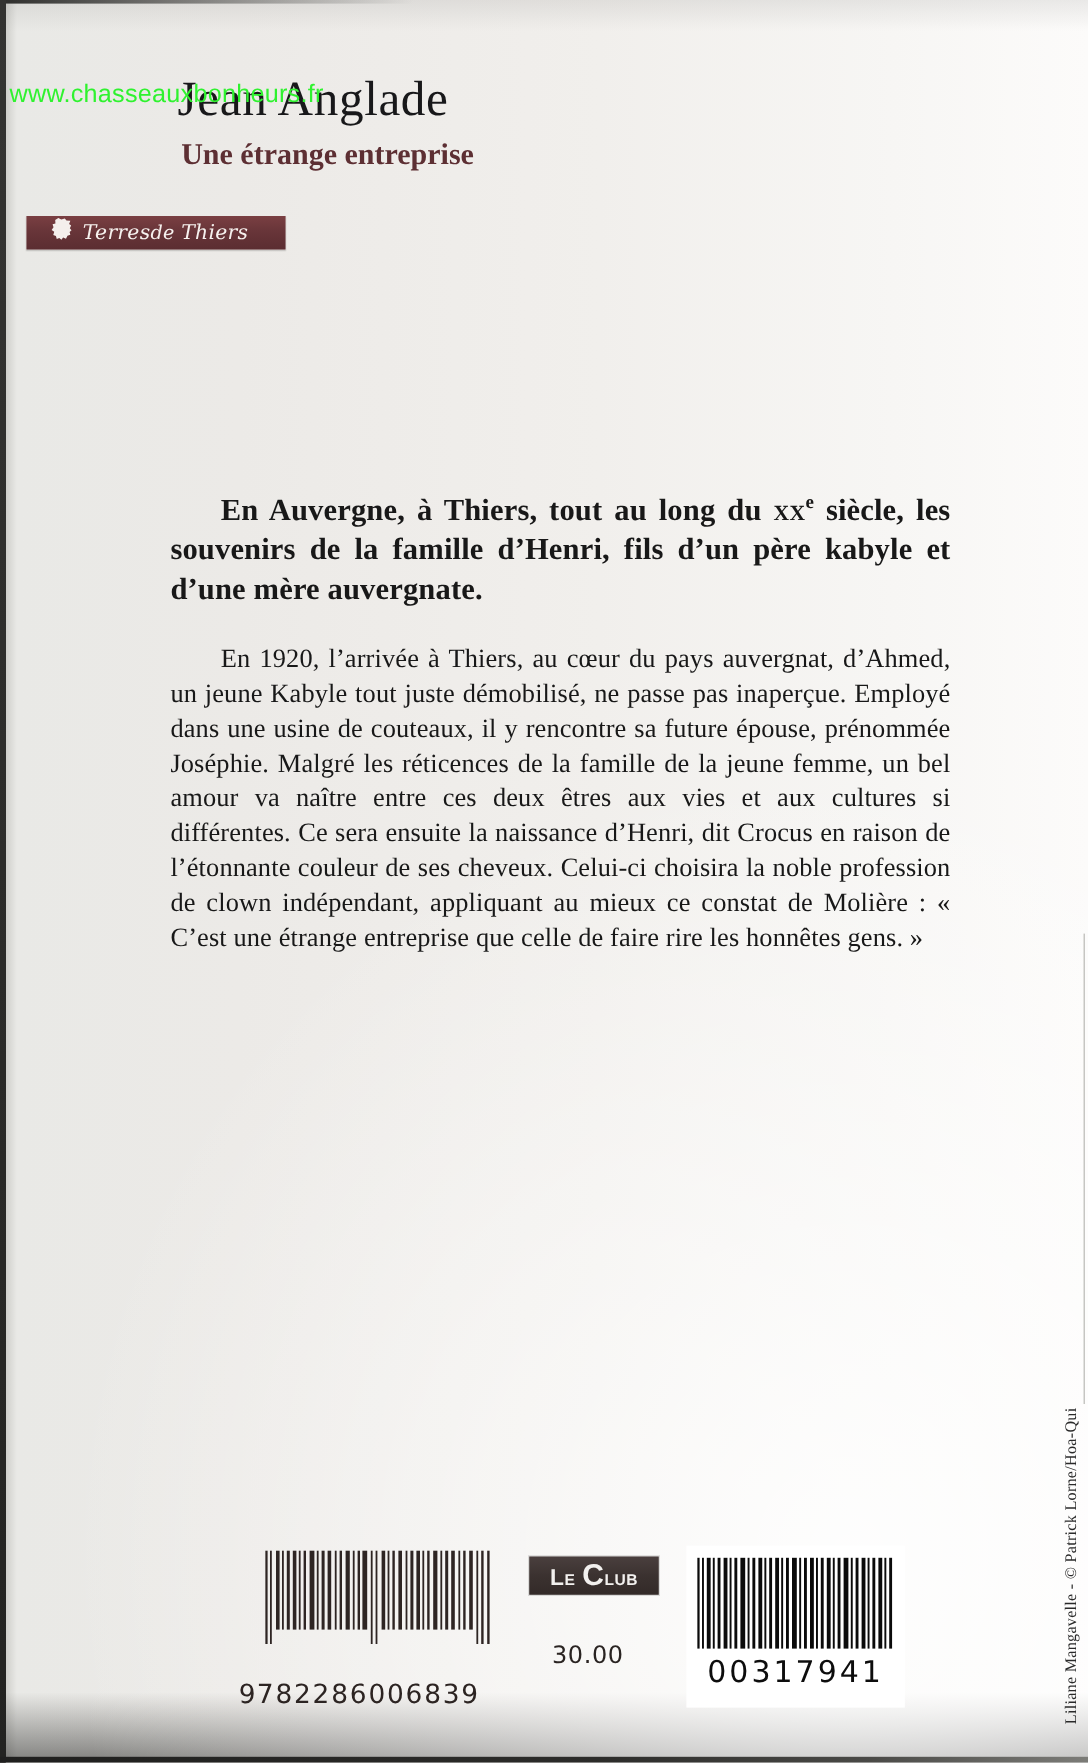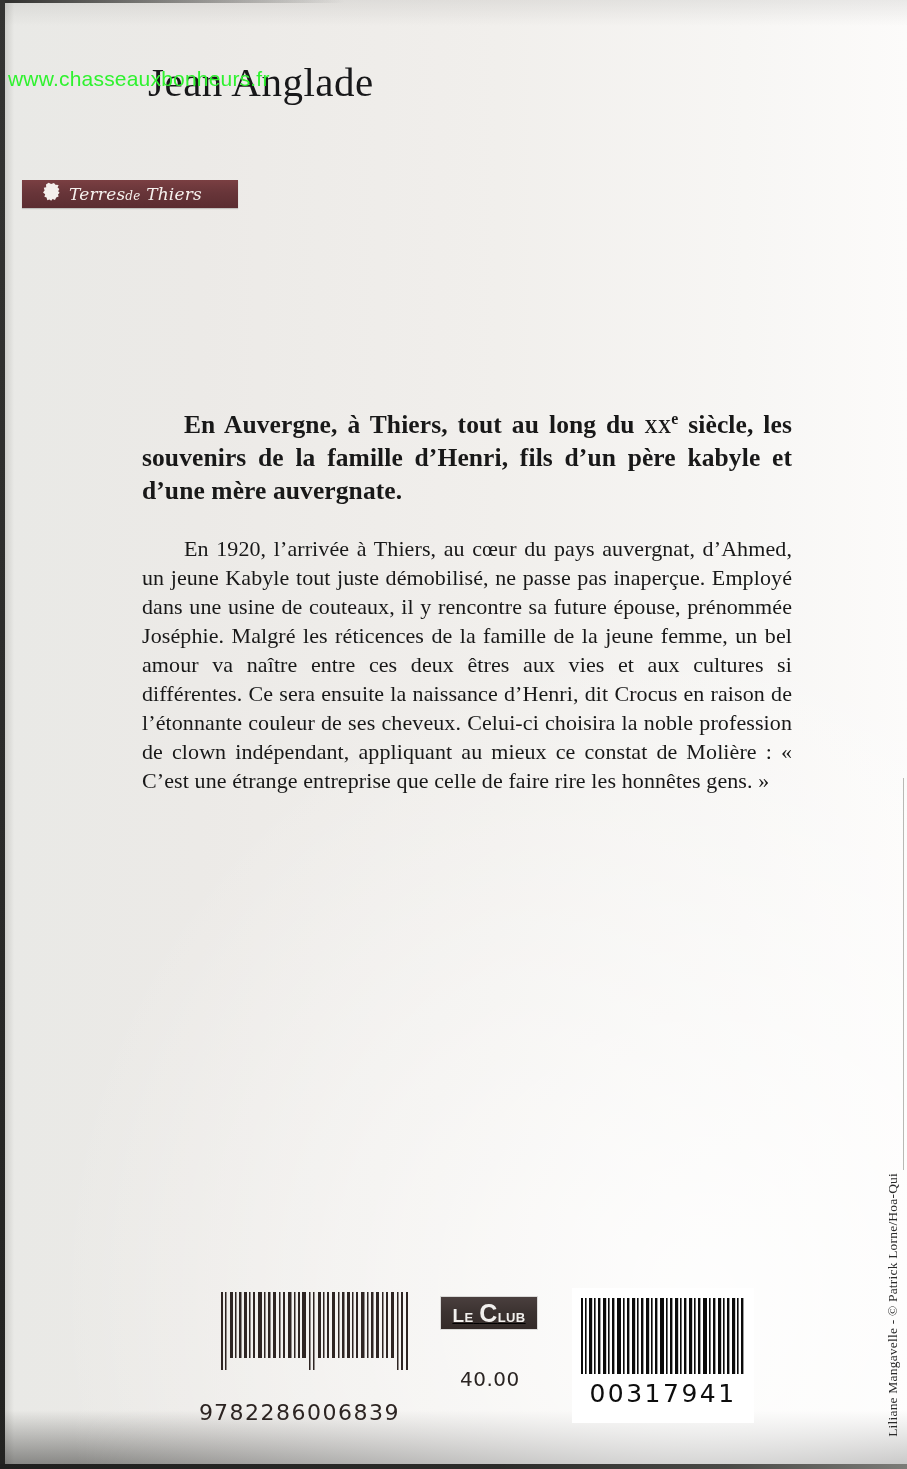--- a/index.html
+++ b/index.html
@@ -267,6 +267,7 @@
   <div class="edge-bottom"></div>
 
   <div class="author">Jean Anglade</div>
+  <div class="subtitle">Une étrange entreprise</div>
 
   <div class="badge">
     <span class="france">

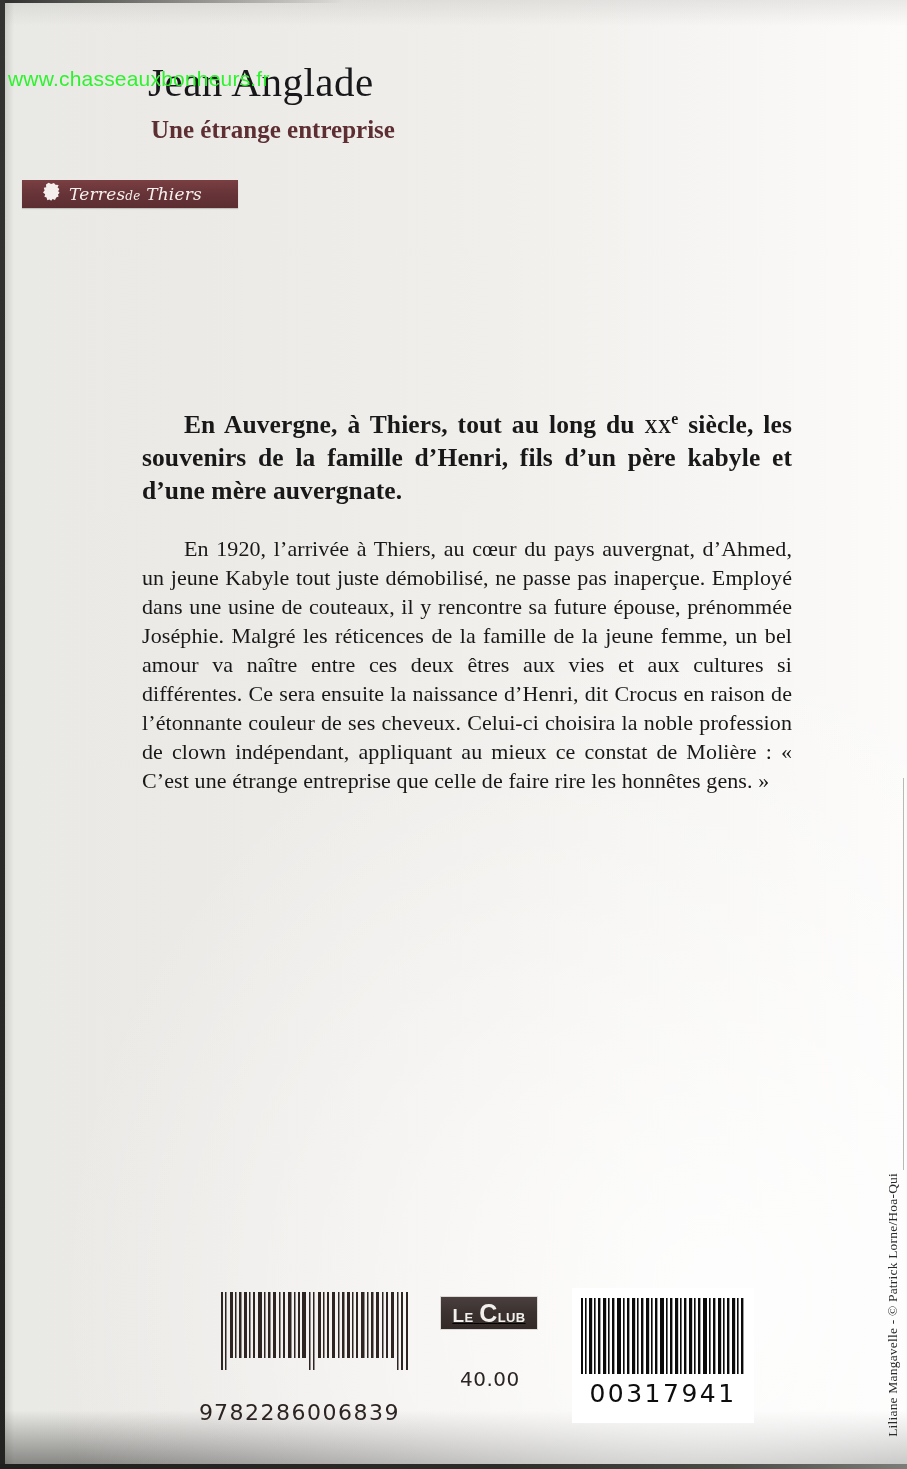--- a/index.html
+++ b/index.html
@@ -99,7 +99,7 @@
     white-space: nowrap;
   }
   .badge-text .small {
-    font-size: 12px;
+    font-size: 16px;
   }
 
   

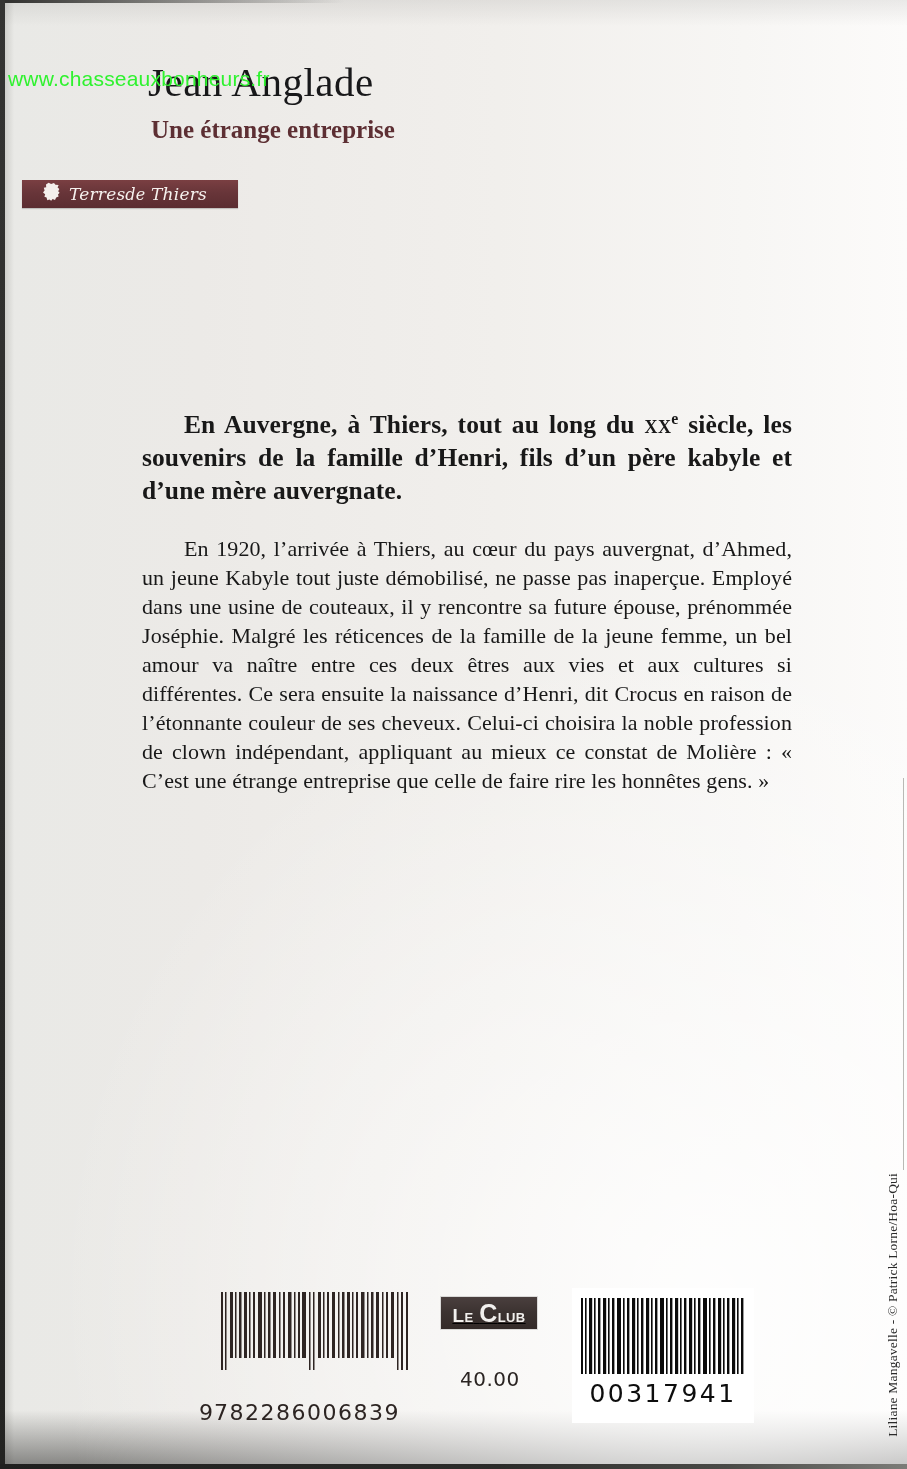--- a/index.html
+++ b/index.html
@@ -190,14 +190,13 @@
     position: absolute;
     left: 441px;
     top: 1297px;
-    width: 96px;
+    width: 108px;
     height: 32px;
     background: linear-gradient(to bottom, #4a3f3e 0%, #3b3230 50%, #332a28 100%);
     display: flex;
     align-items: center;
     justify-content: center;
     box-shadow: 0 0 0 1px rgba(0,0,0,0.12);
-    text-decoration: underline;
   }
   .leclub-text {
     color: #f2f0ee;

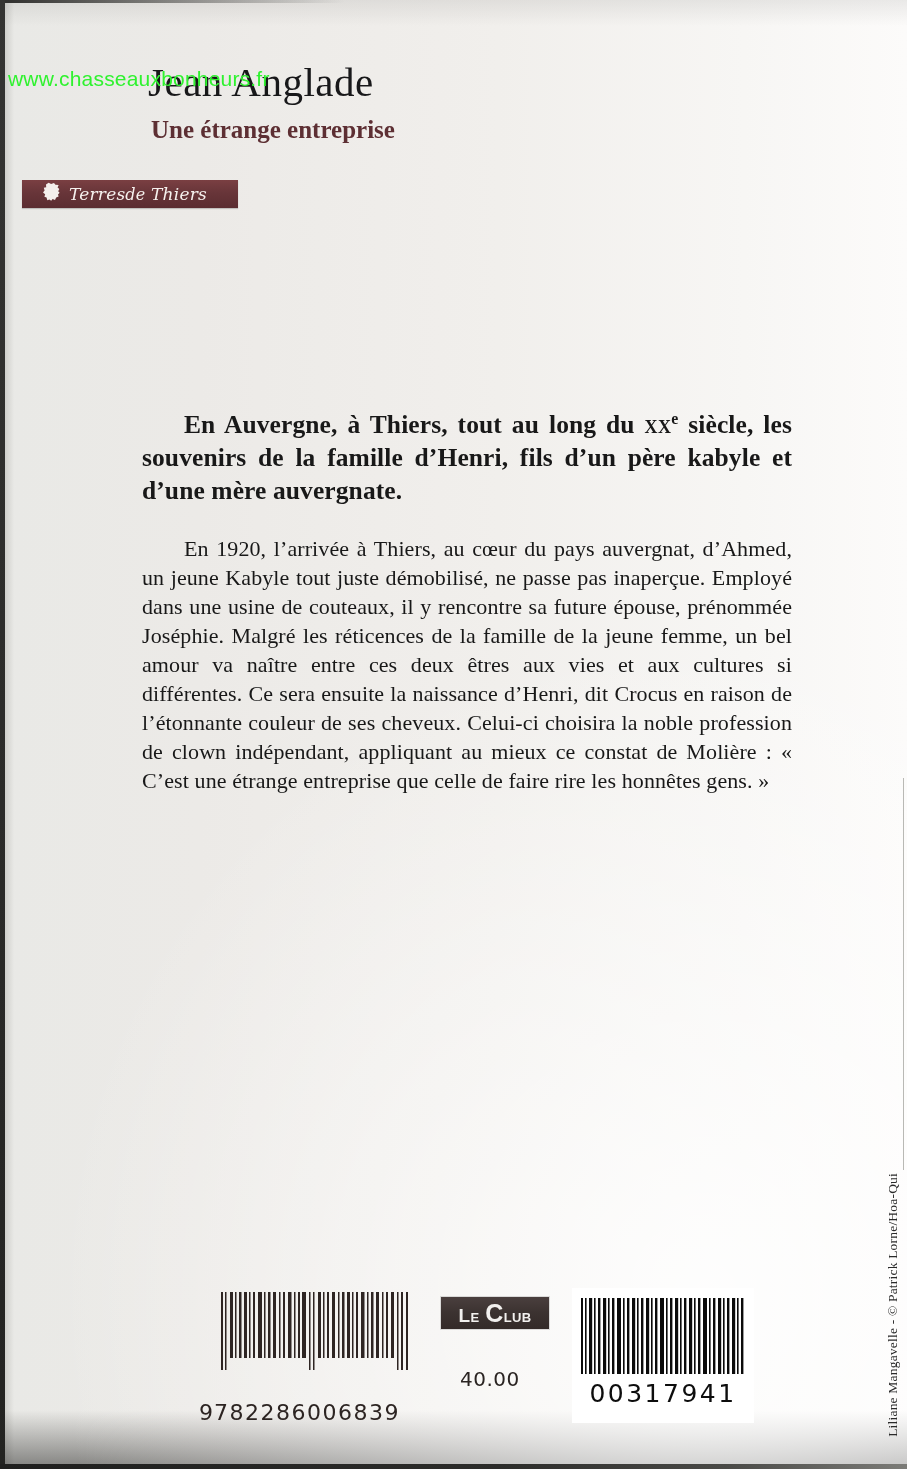--- a/index.html
+++ b/index.html
@@ -346,7 +346,7 @@
   <div class="leclub">
     <span class="leclub-text"><span>Le</span>&nbsp;<span class="cap">C</span><span>lub</span></span>
   </div>
-  <div class="price">40.00</div>
+  <div class="price">30.00</div>
 
   <div class="sticker">
     <svg class="bars" viewBox="0 0 164 76" preserveAspectRatio="none" aria-hidden="true">

